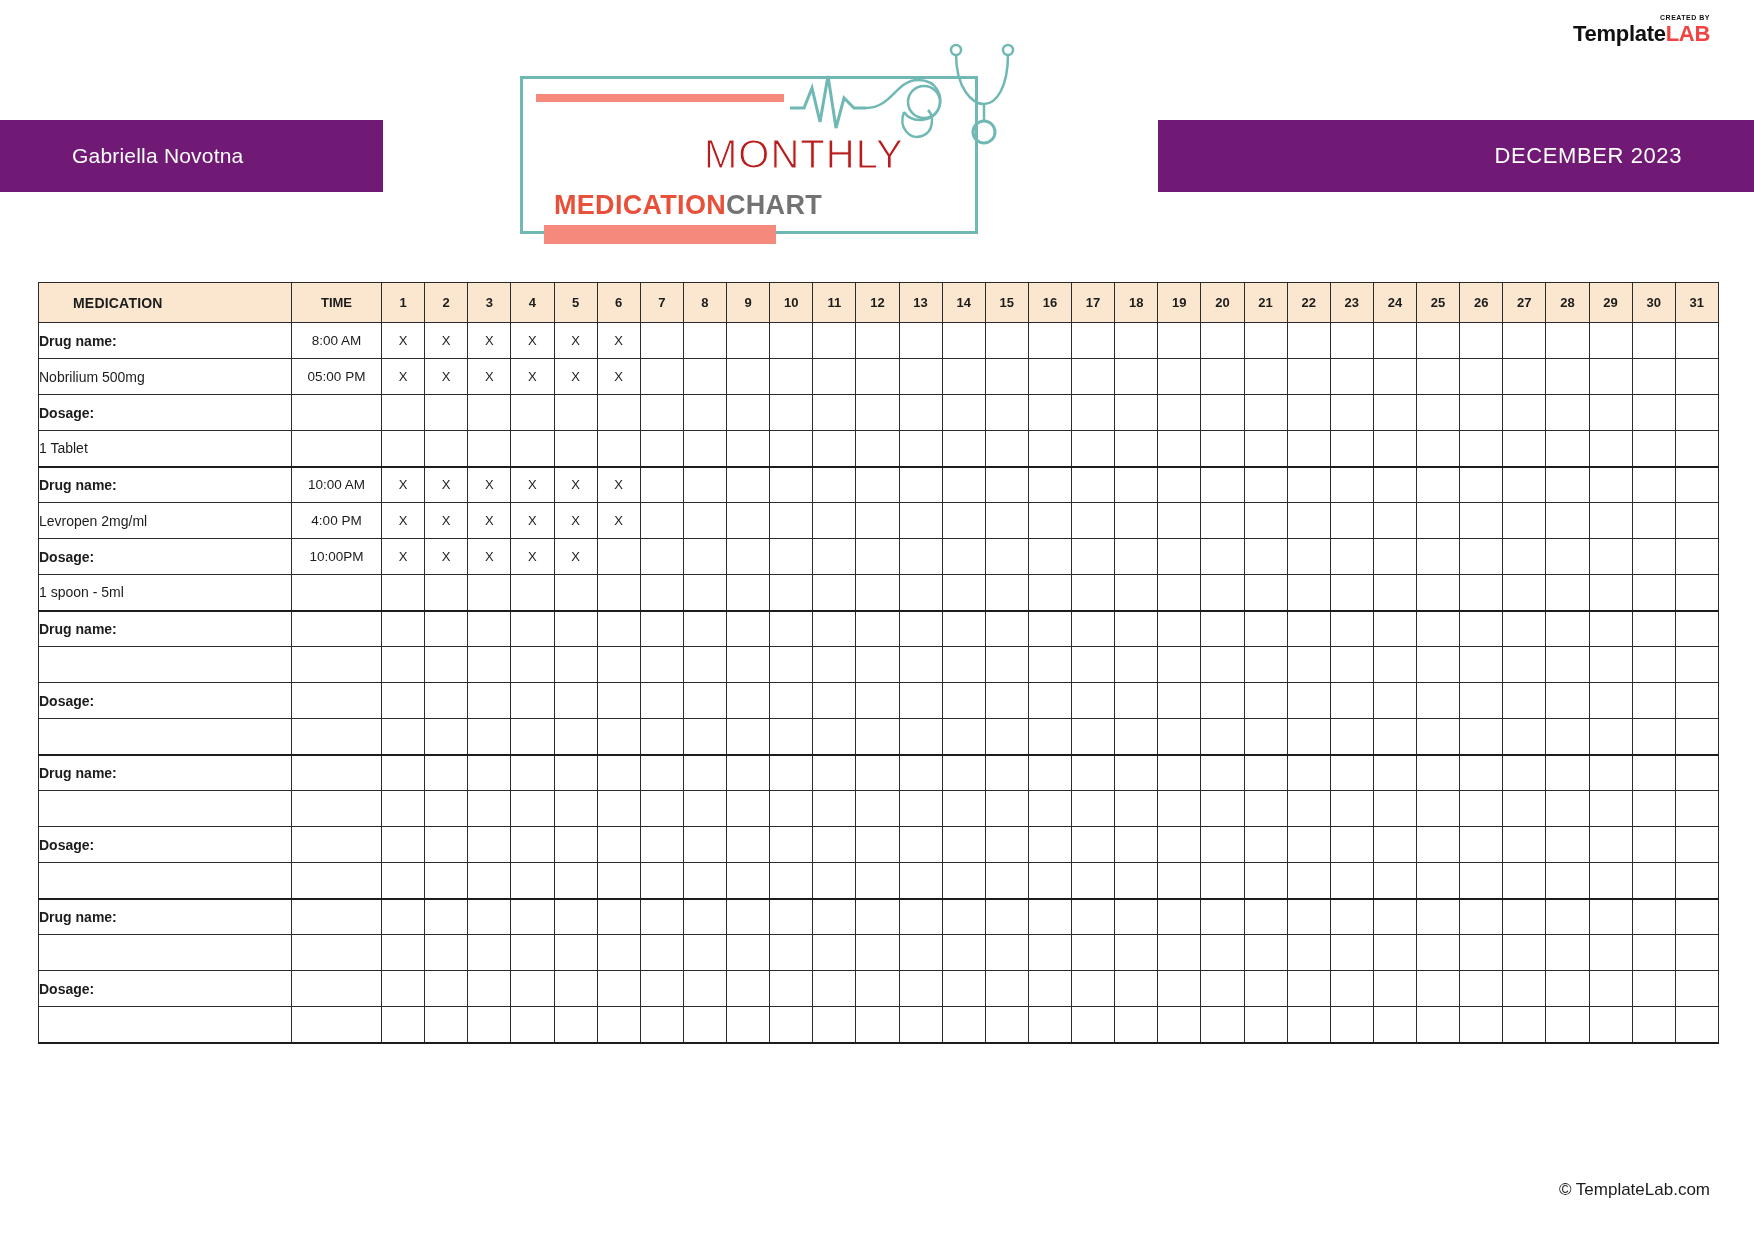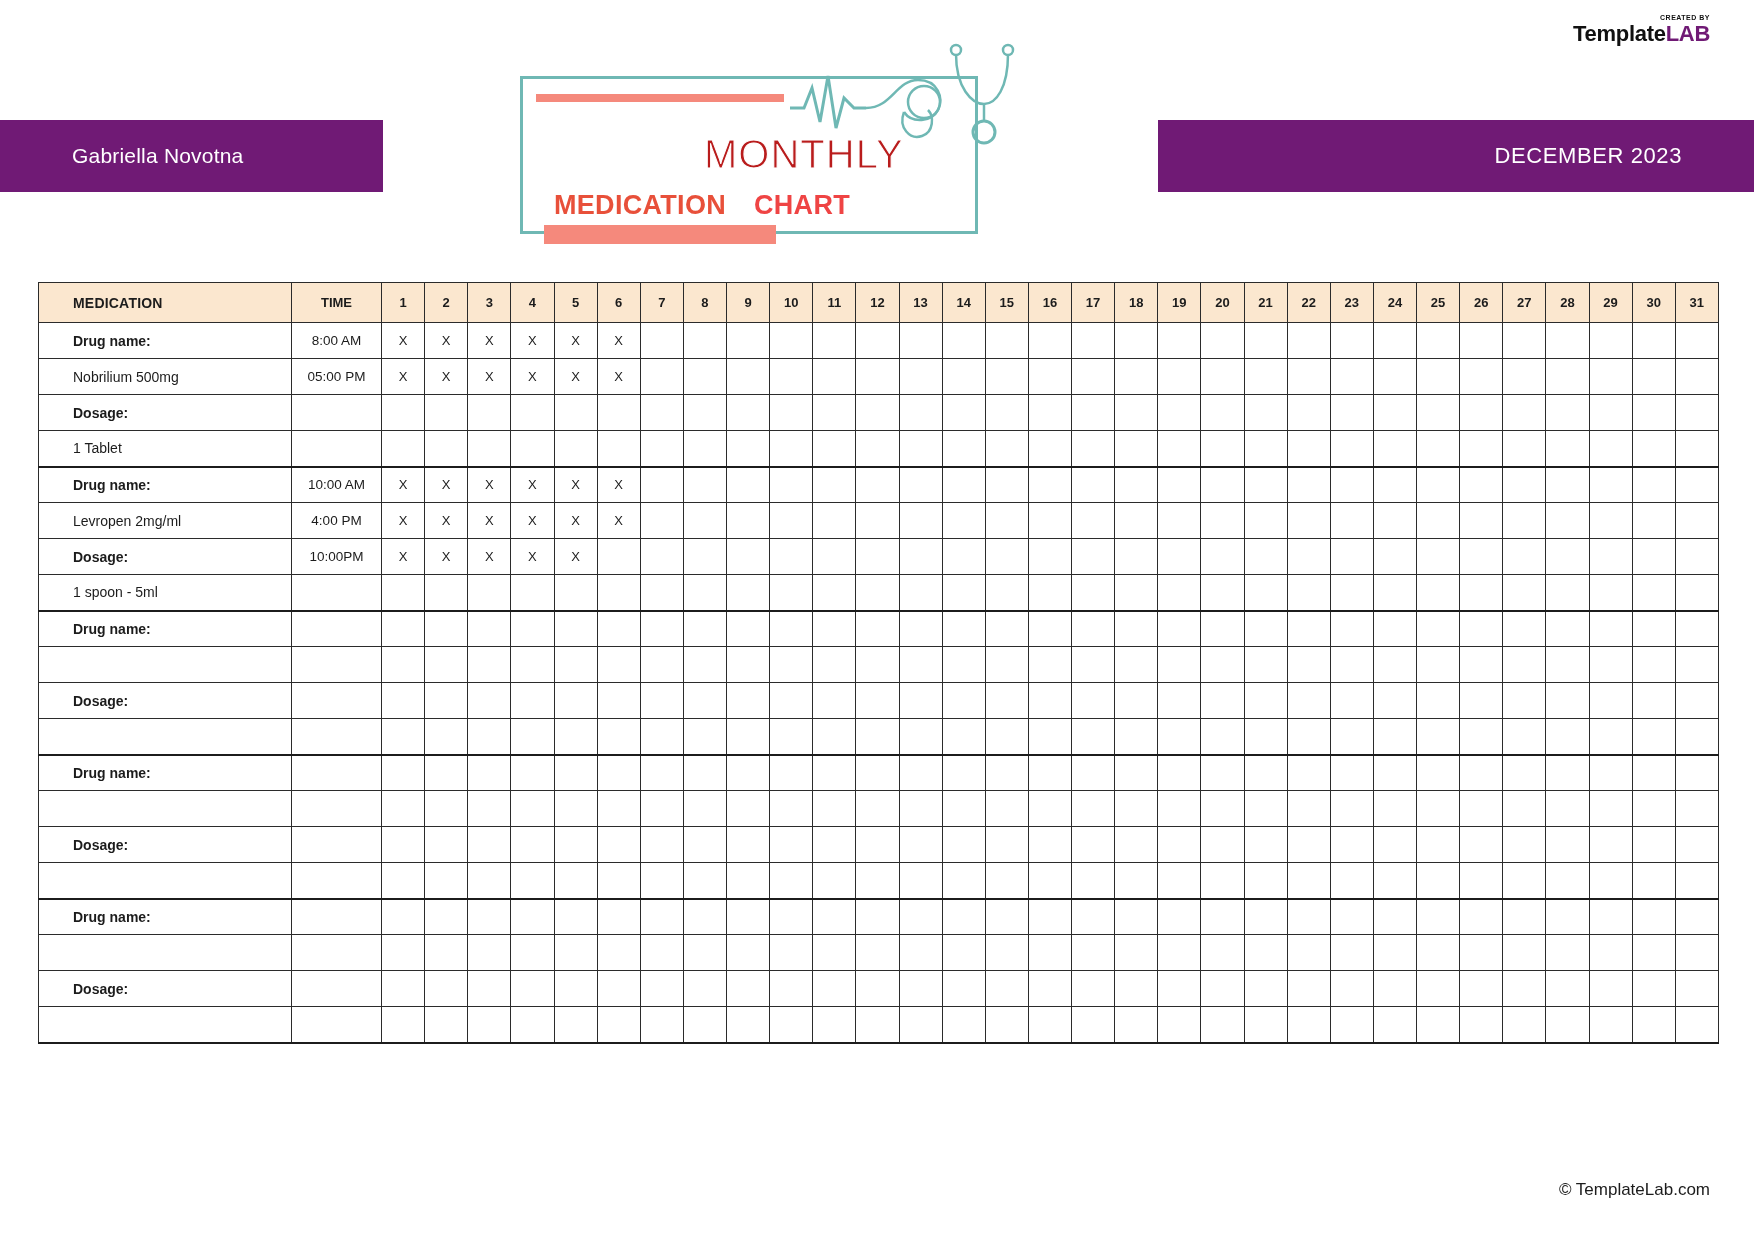--- a/index.html
+++ b/index.html
@@ -36,7 +36,7 @@
     color: #111;
     letter-spacing: -.3px;
   }
-  .brand-name .lab { color: #701a75; }
+  .brand-name .lab { color: #ef4444; }
 
   
   .bar {

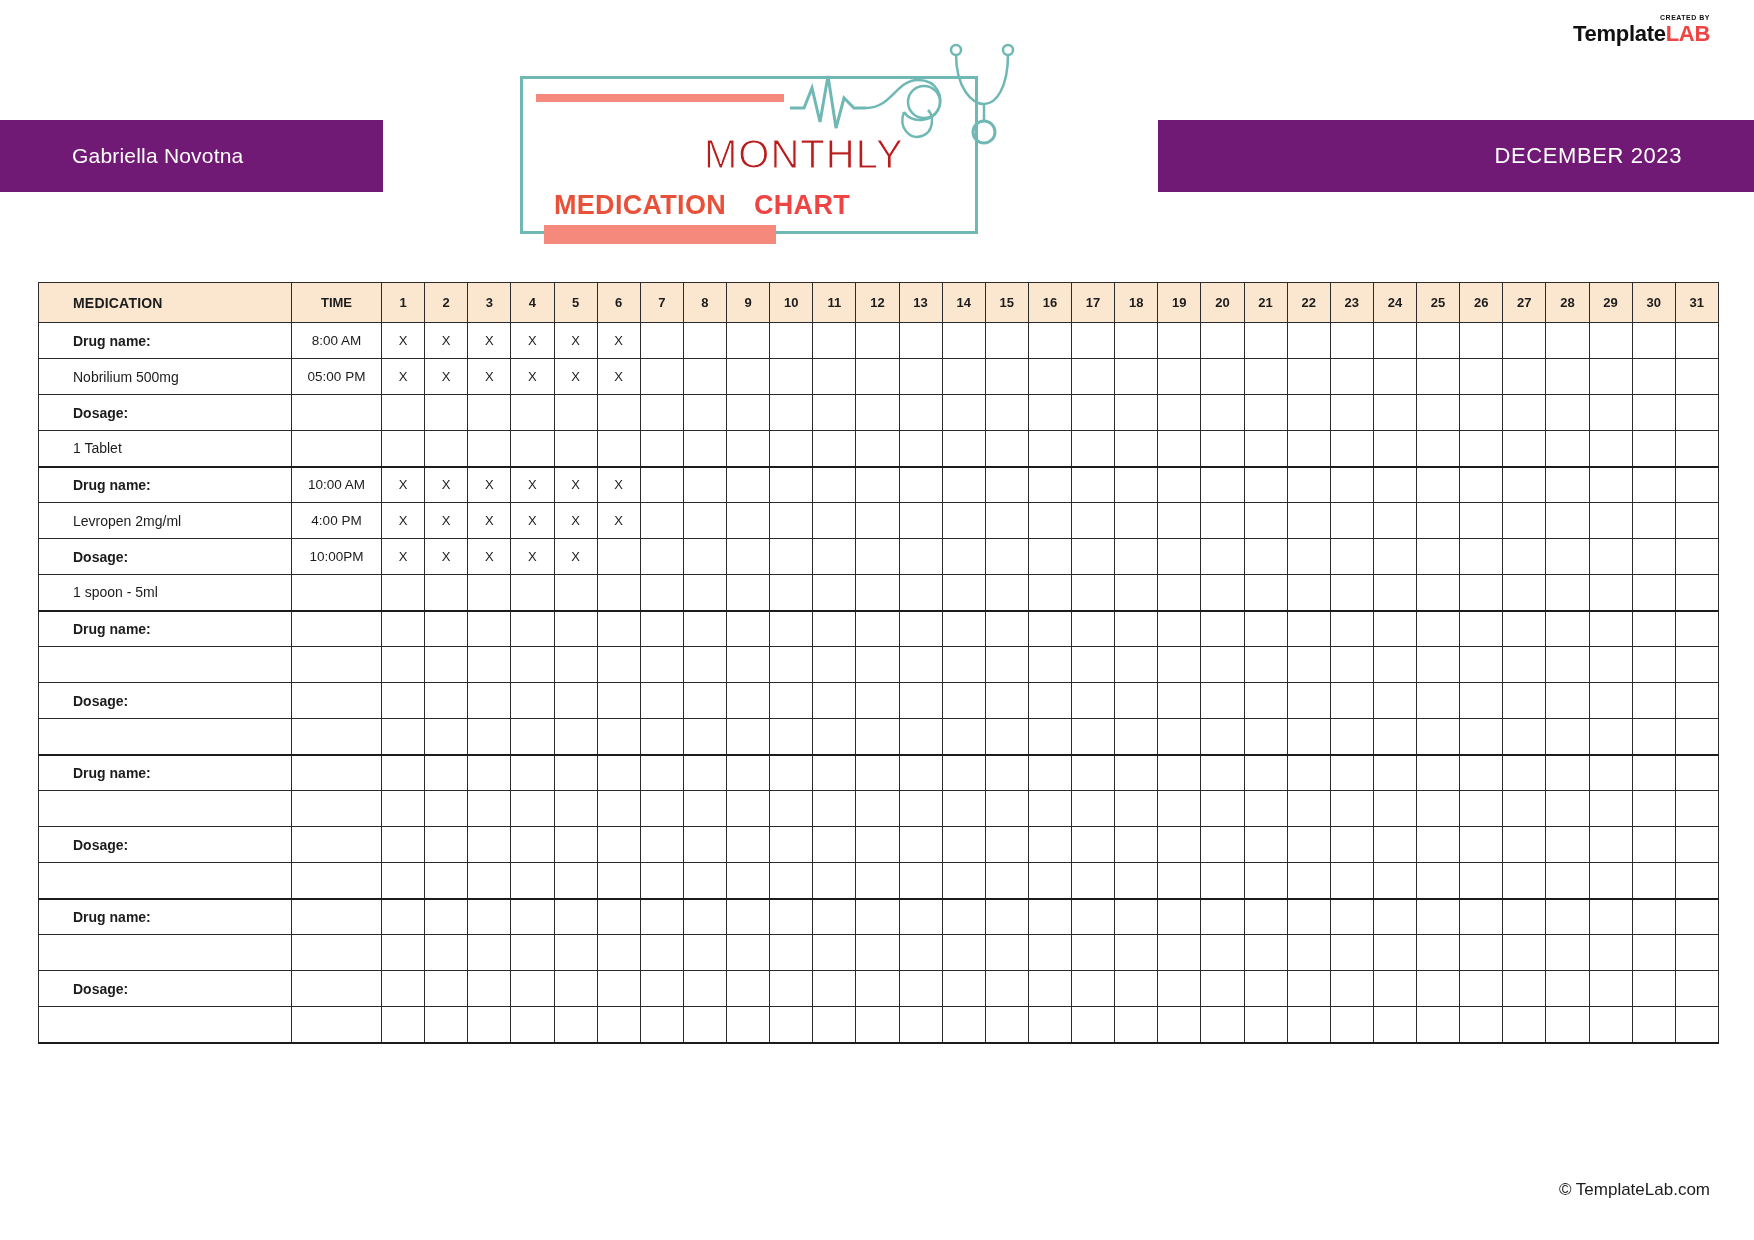--- a/index.html
+++ b/index.html
@@ -113,9 +113,9 @@
   .medchart .m2 {
     font-size: 27px;
     font-weight: bold;
-    color: #ef4444;
+    color: #737373;
     letter-spacing: .3px;
-    margin-left: 28px;
+    margin-left: 0;
   }
   .steth {
     position: absolute;

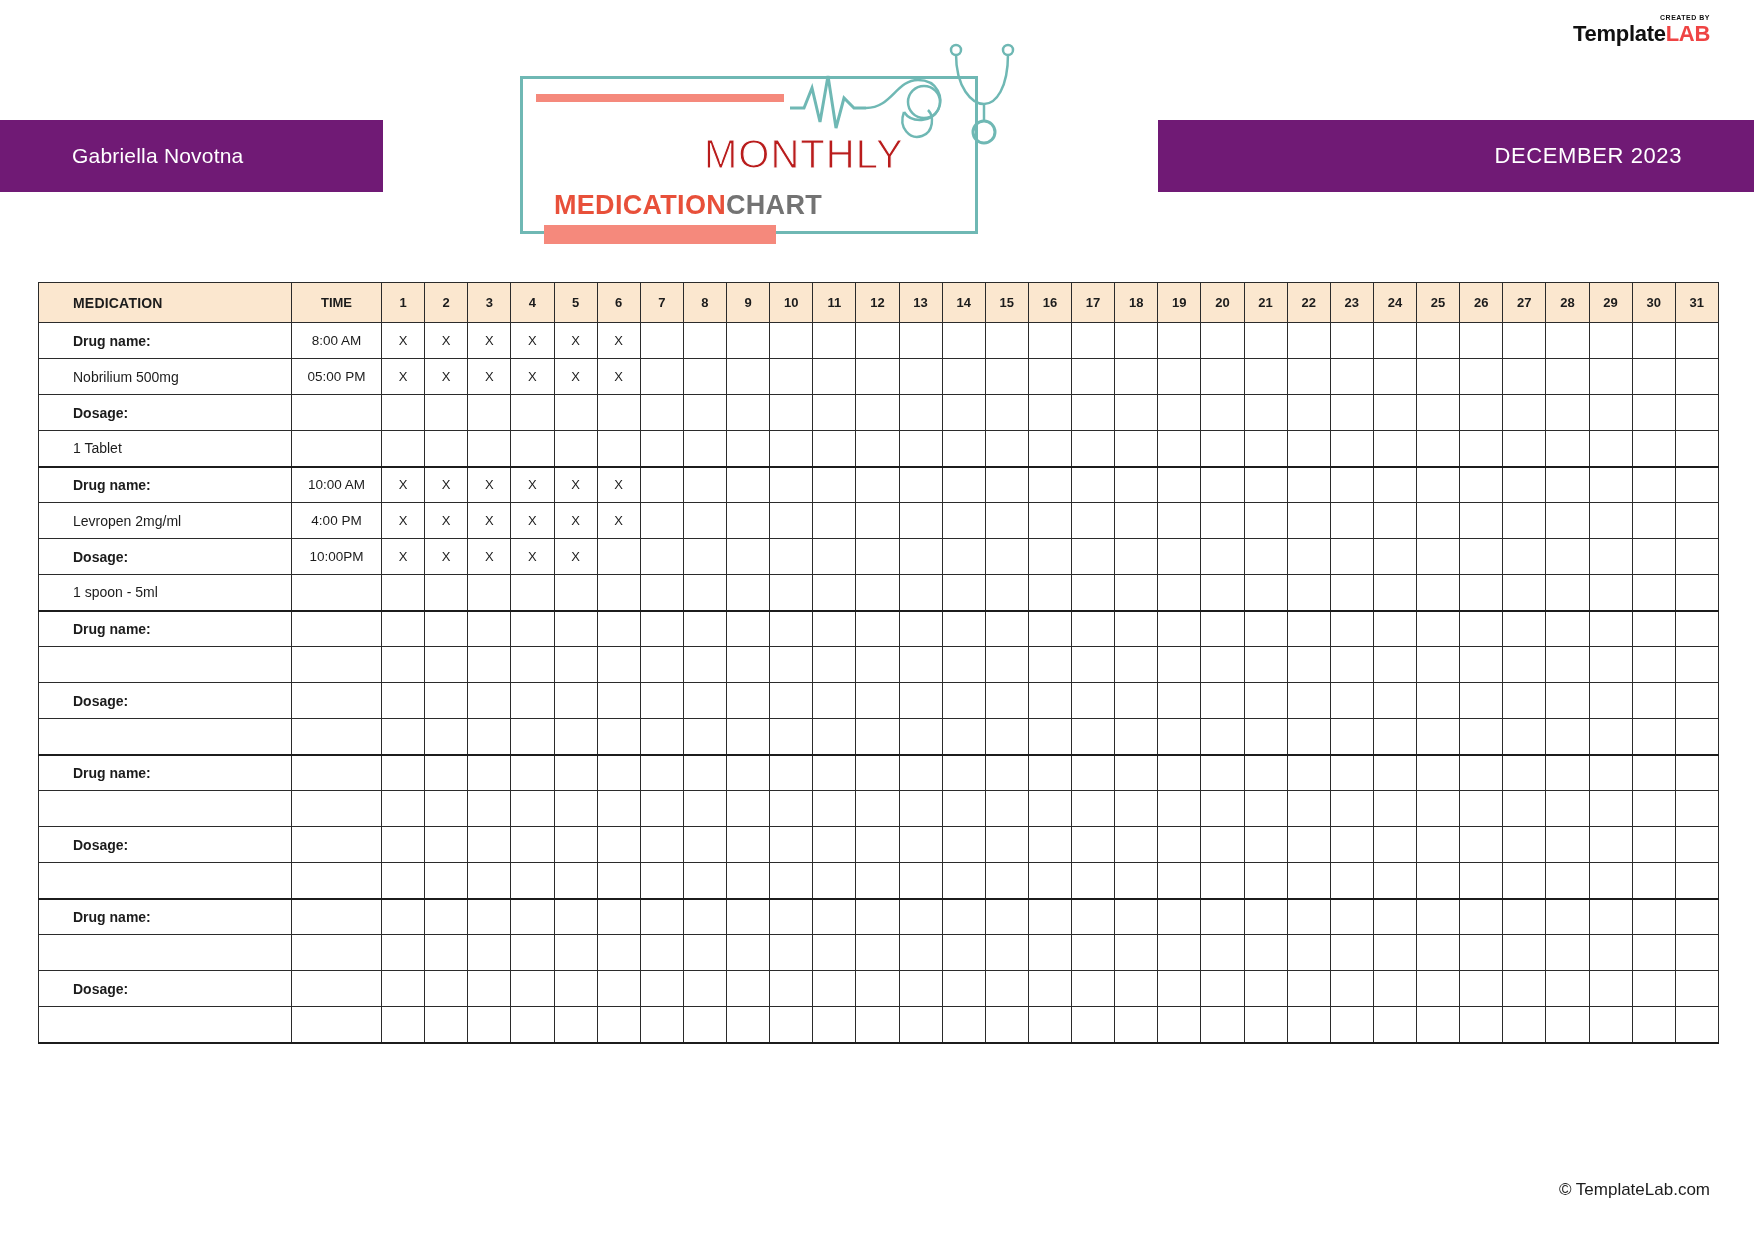--- a/index.html
+++ b/index.html
@@ -163,7 +163,6 @@
   }
   td.label {
     text-align: left;
-    padding-left: 34px;
     font-size: 14px;
     height: 36px;
   }

